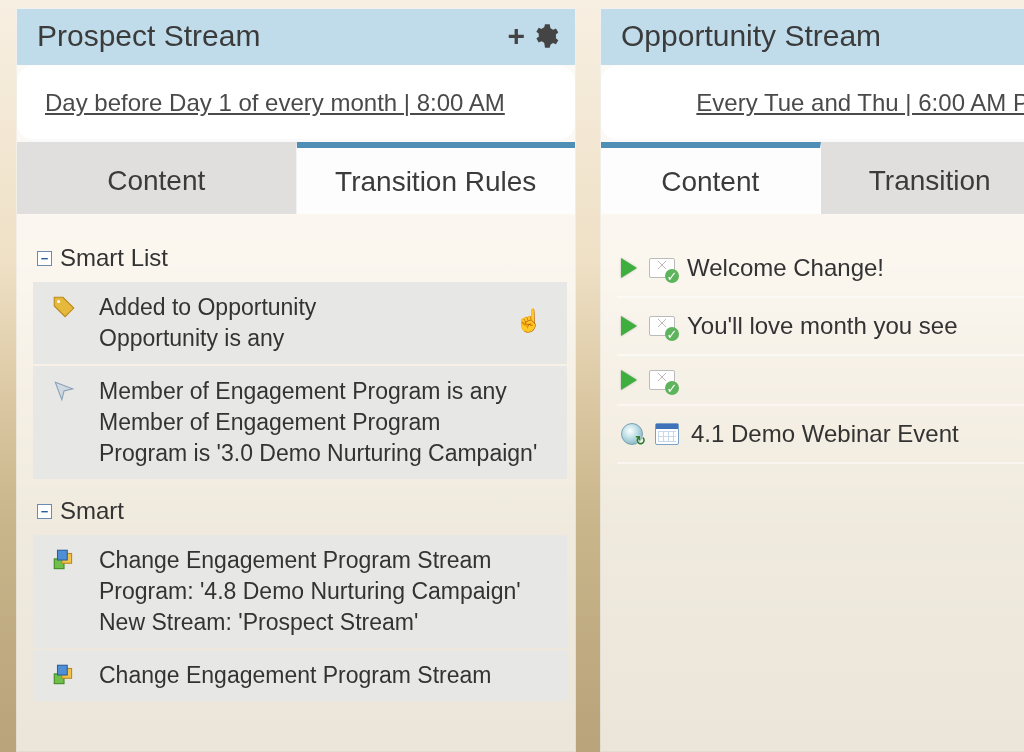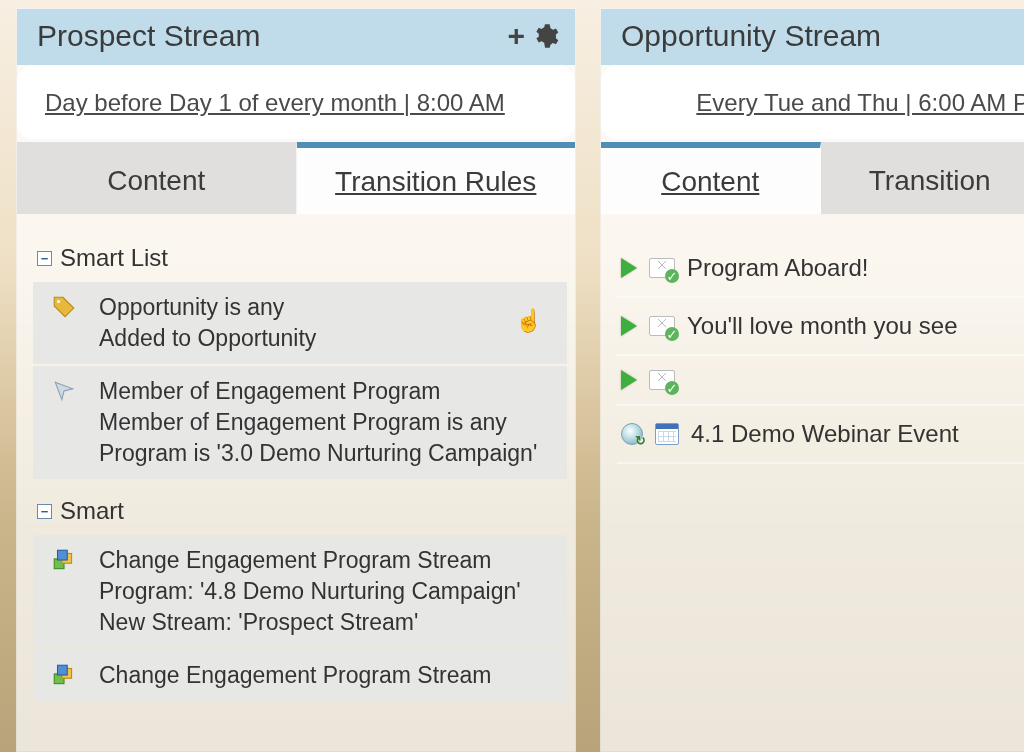--- a/index.html
+++ b/index.html
@@ -70,7 +70,6 @@
     background: rgba(255,255,255,0.92);
     border-top: 6px solid #4f8fb6;
     padding-top: 1px;
-    text-decoration: underline;
   }
   .tab:not(.active) { border-top: 6px solid transparent; }
 

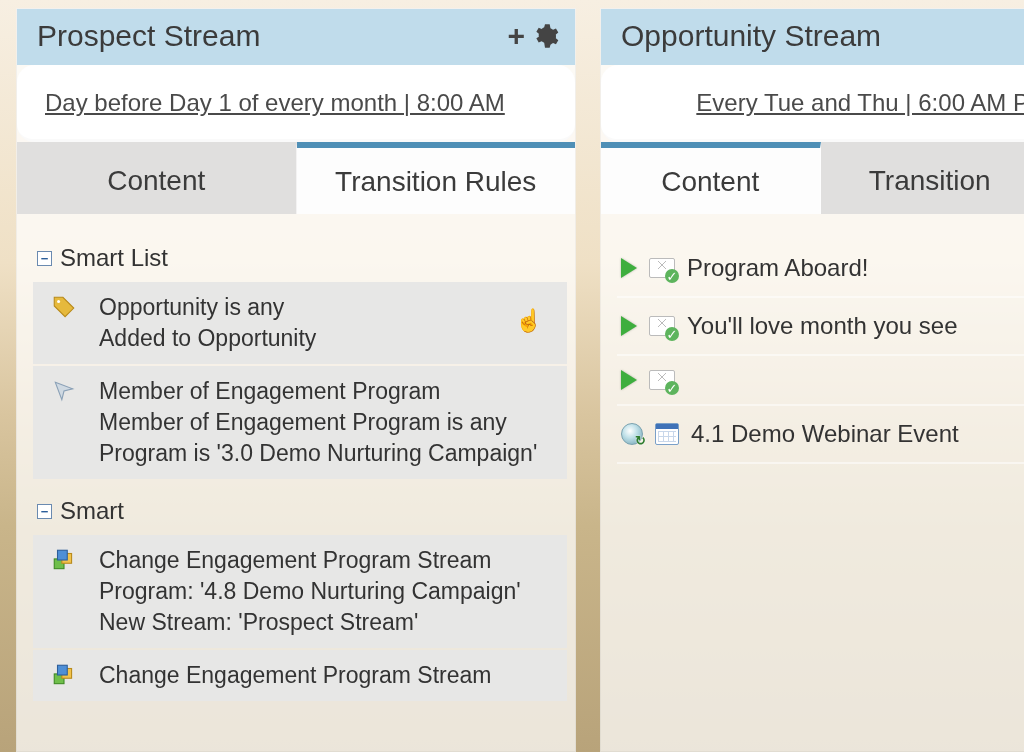--- a/index.html
+++ b/index.html
@@ -281,7 +281,7 @@
     <div class="content-item">
       <span class="play-tri"></span>
       <span class="mail-badge"></span>
-      <span>Program Aboard!</span>
+      <span>Welcome Change!</span>
     </div>
     <div class="content-item">
       <span class="play-tri"></span>

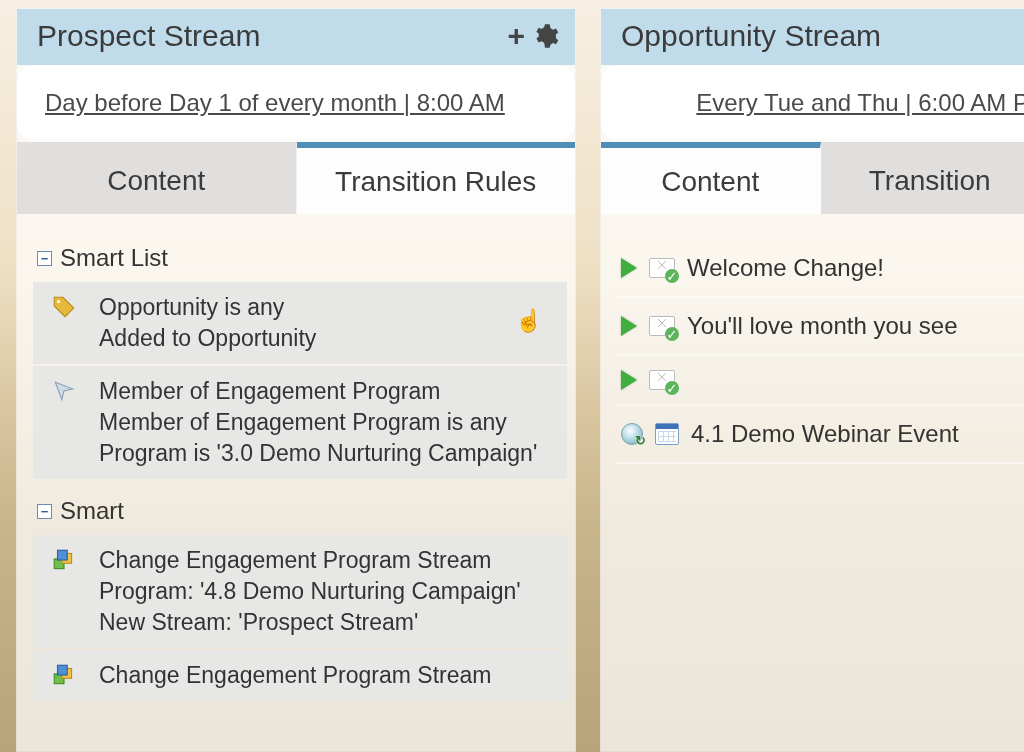--- a/index.html
+++ b/index.html
@@ -208,8 +208,8 @@
           </svg>
       </span>
       <span class="rule-text">
+        <span class="line">Added to Opportunity</span>
         <span class="line">Opportunity is any</span>
-        <span class="line">Added to Opportunity</span>
         <span class="cursor-hand">☝</span>
       </span>
     </div>

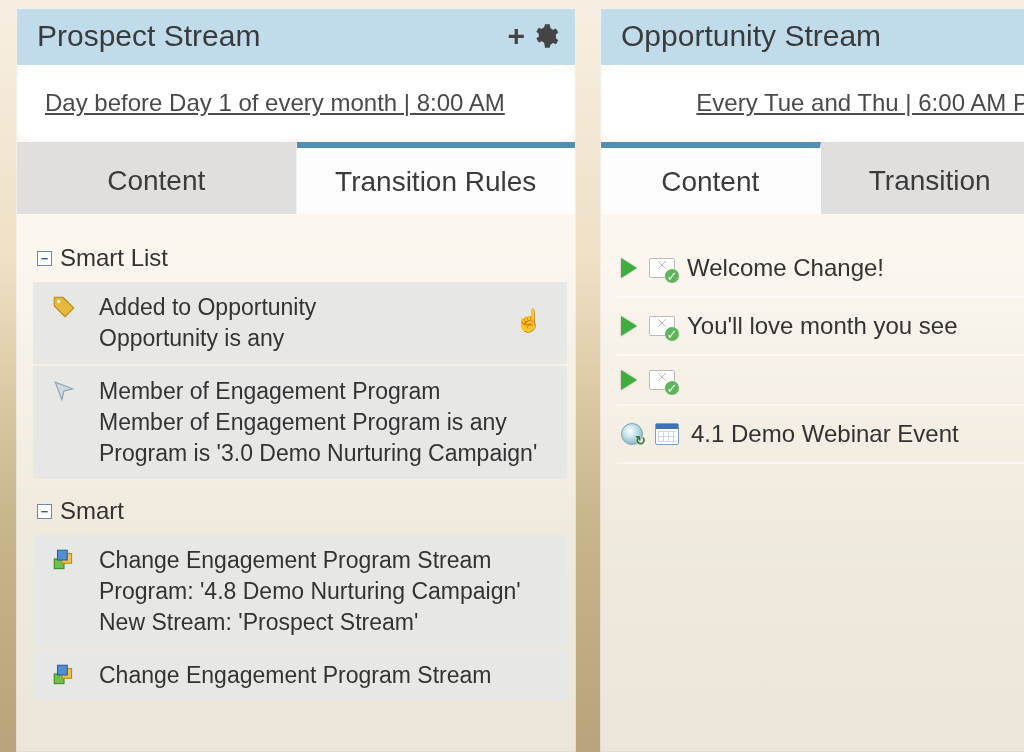--- a/index.html
+++ b/index.html
@@ -221,8 +221,8 @@
           </svg>
       </span>
       <span class="rule-text">
+        <span class="line">Member of Engagement Program is any</span>
         <span class="line">Member of Engagement Program</span>
-        <span class="line">Member of Engagement Program is any</span>
         <span class="line">Program is '3.0 Demo Nurturing Campaign'</span>
       </span>
     </div>

